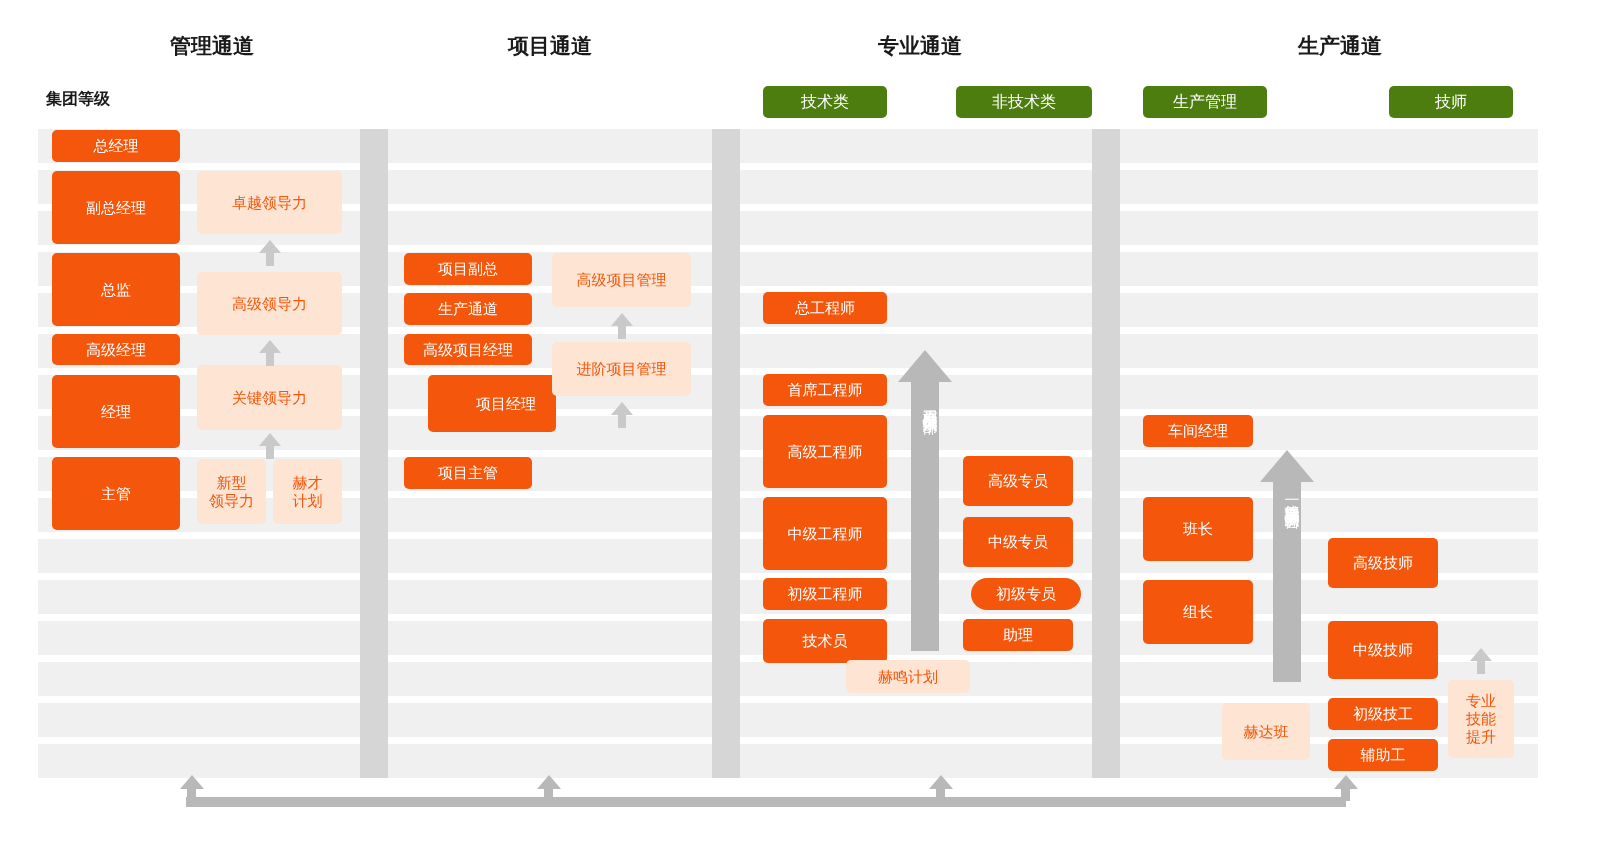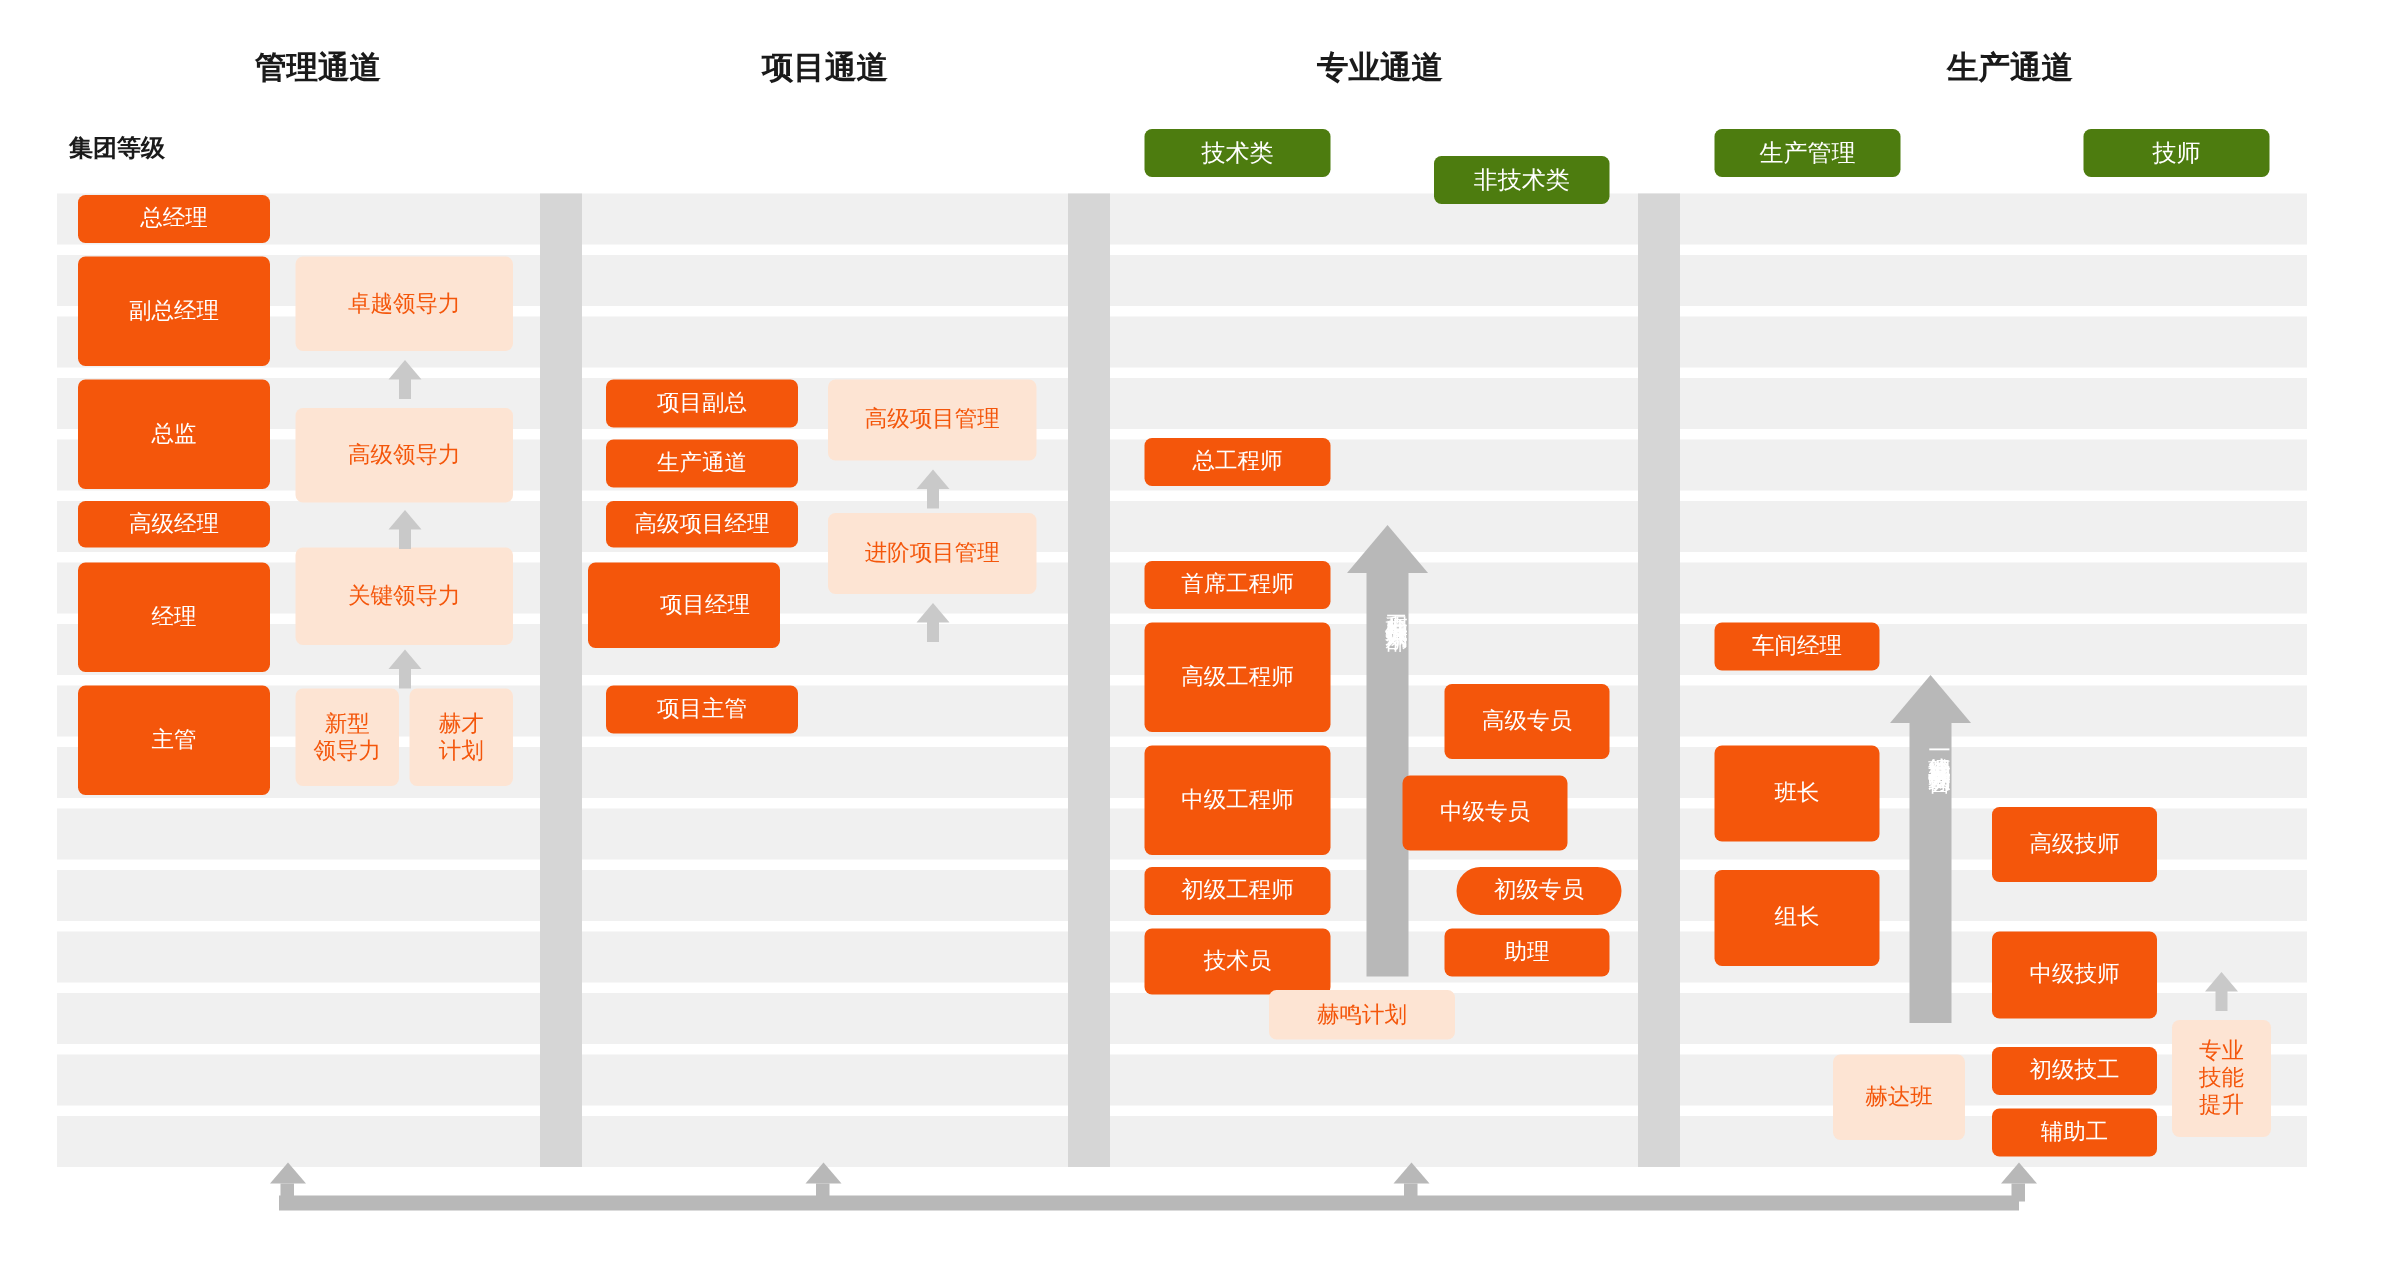--- a/index.html
+++ b/index.html
@@ -100,7 +100,7 @@
   <div class="abs group-label" style="left:46px;top:89px;width:160px;">集团等级</div>
 
   <div class="abs pill" style="left:763px;top:86px;width:124px;height:32px;">技术类</div>
-  <div class="abs pill" style="left:956px;top:104px;width:117px;height:32px;">非技术类</div>
+  <div class="abs pill" style="left:956px;top:86px;width:136px;height:32px;">非技术类</div>
   <div class="abs pill" style="left:1143px;top:86px;width:124px;height:32px;">生产管理</div>
   <div class="abs pill" style="left:1389px;top:86px;width:124px;height:32px;">技师</div>
 

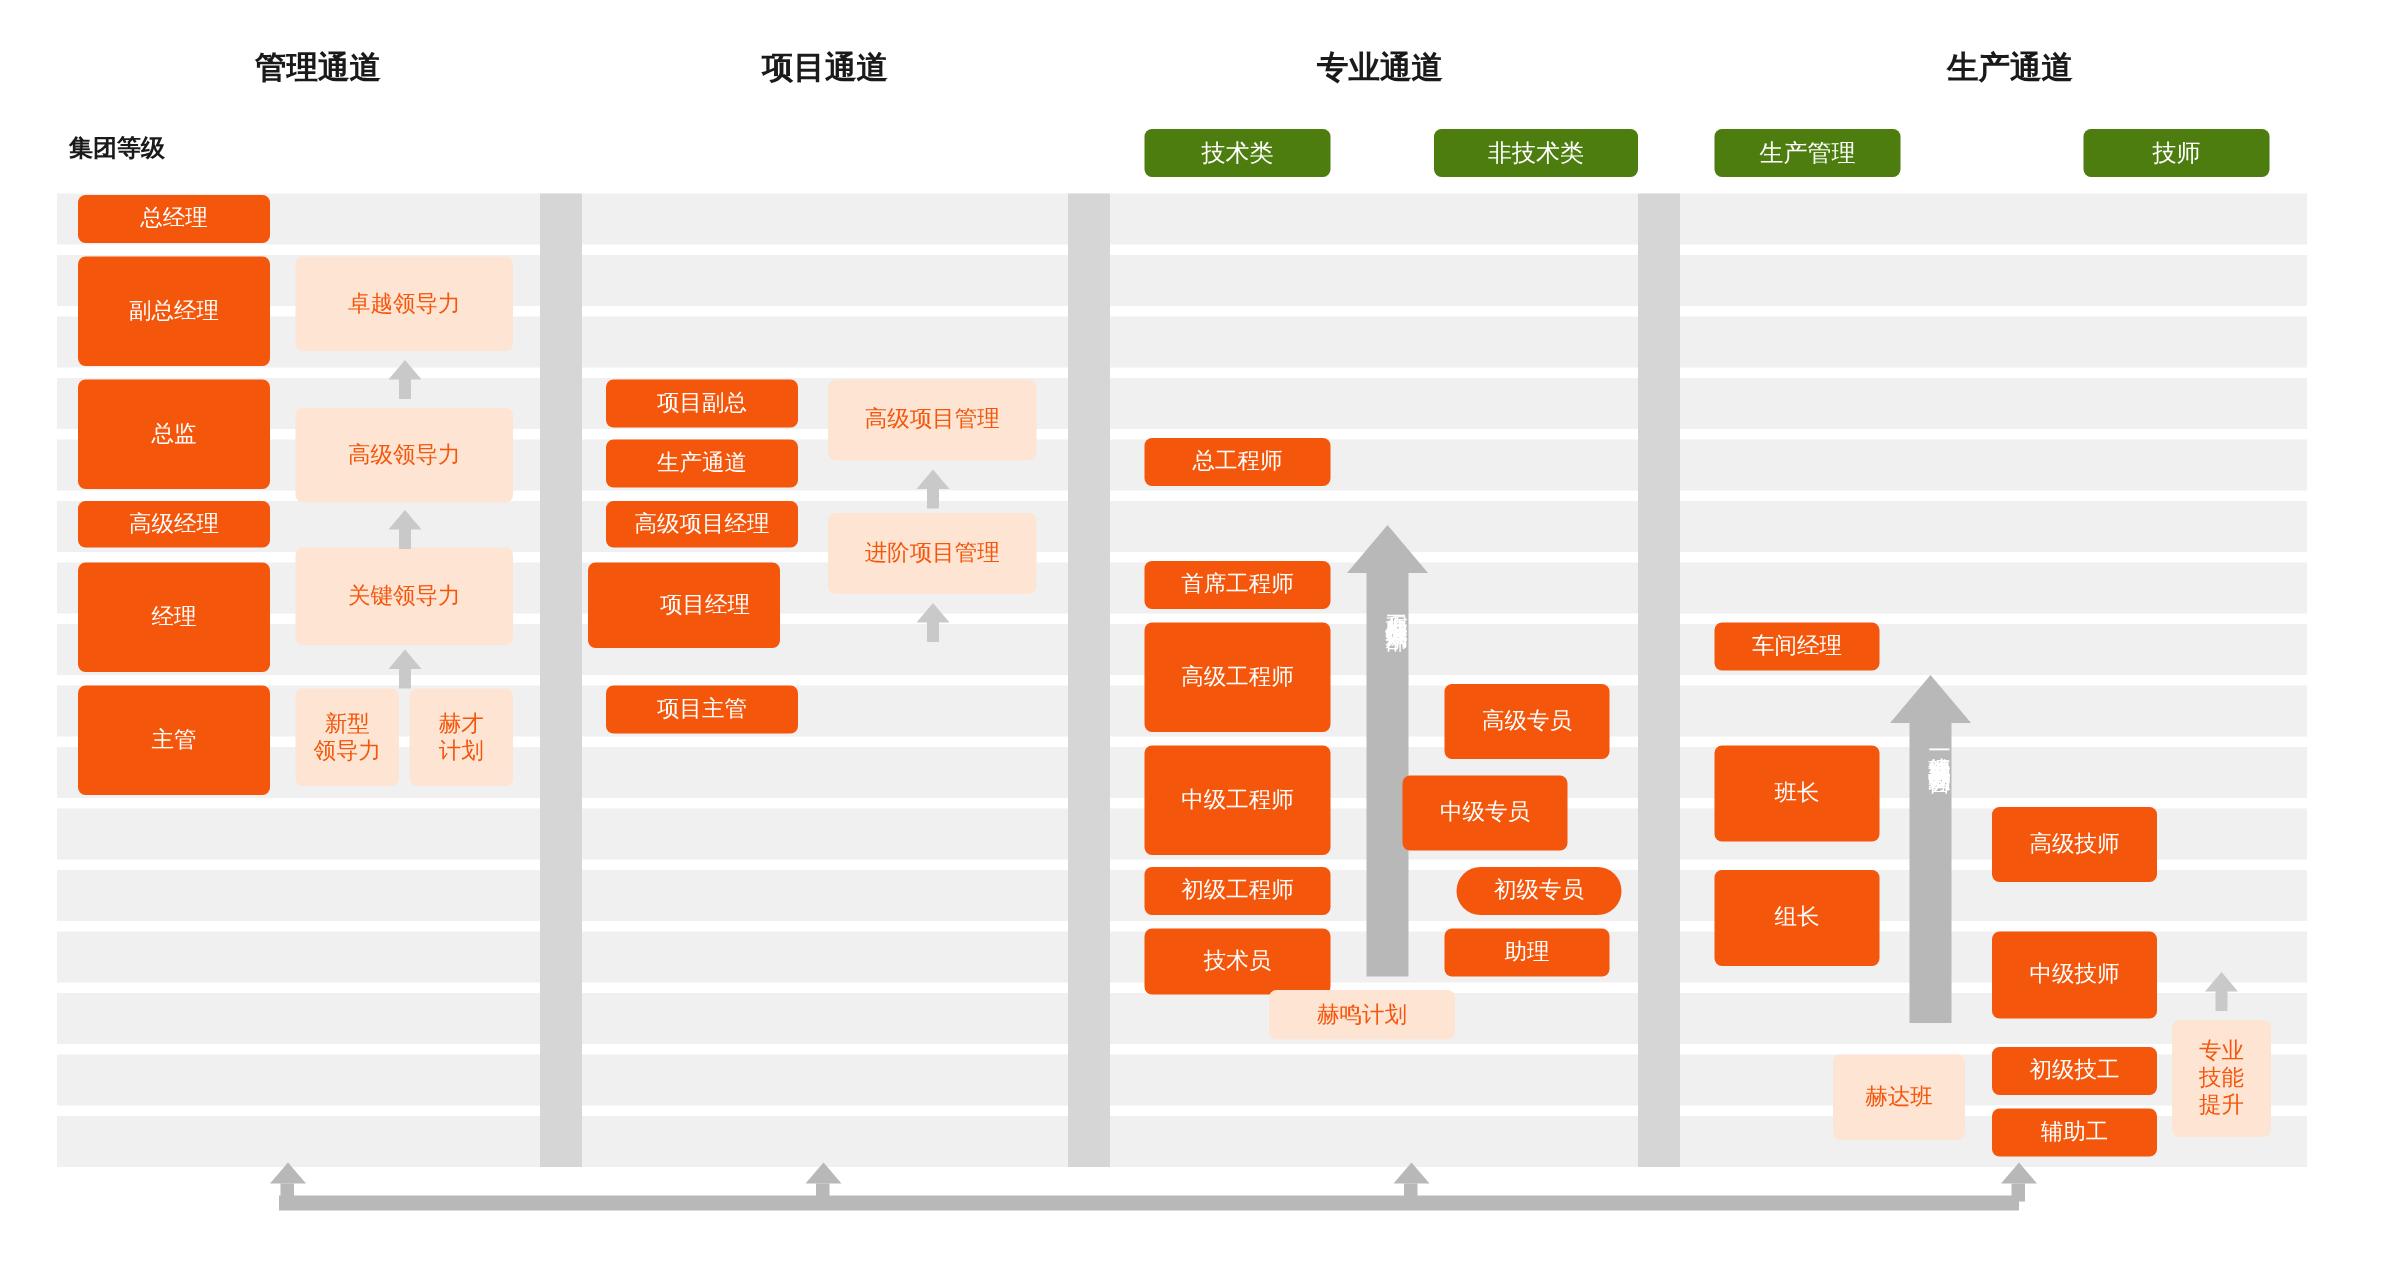--- a/index.html
+++ b/index.html
@@ -137,7 +137,7 @@
   <div class="abs box-solid" style="left:404px;top:253px;width:128px;height:32px;">项目副总</div>
   <div class="abs box-solid" style="left:404px;top:293px;width:128px;height:32px;">生产通道</div>
   <div class="abs box-solid" style="left:404px;top:334px;width:128px;height:31px;">高级项目经理</div>
-  <div class="abs box-solid" style="left:392px;top:375px;width:128px;height:57px;padding-left:32px;">项目经理</div>
+  <div class="abs box-solid" style="left:428px;top:375px;width:128px;height:57px;padding-left:32px;">项目经理</div>
   <div class="abs box-solid" style="left:404px;top:457px;width:128px;height:32px;">项目主管</div>
 
   <div class="abs box-light" style="left:552px;top:253px;width:139px;height:54px;">高级项目管理</div>

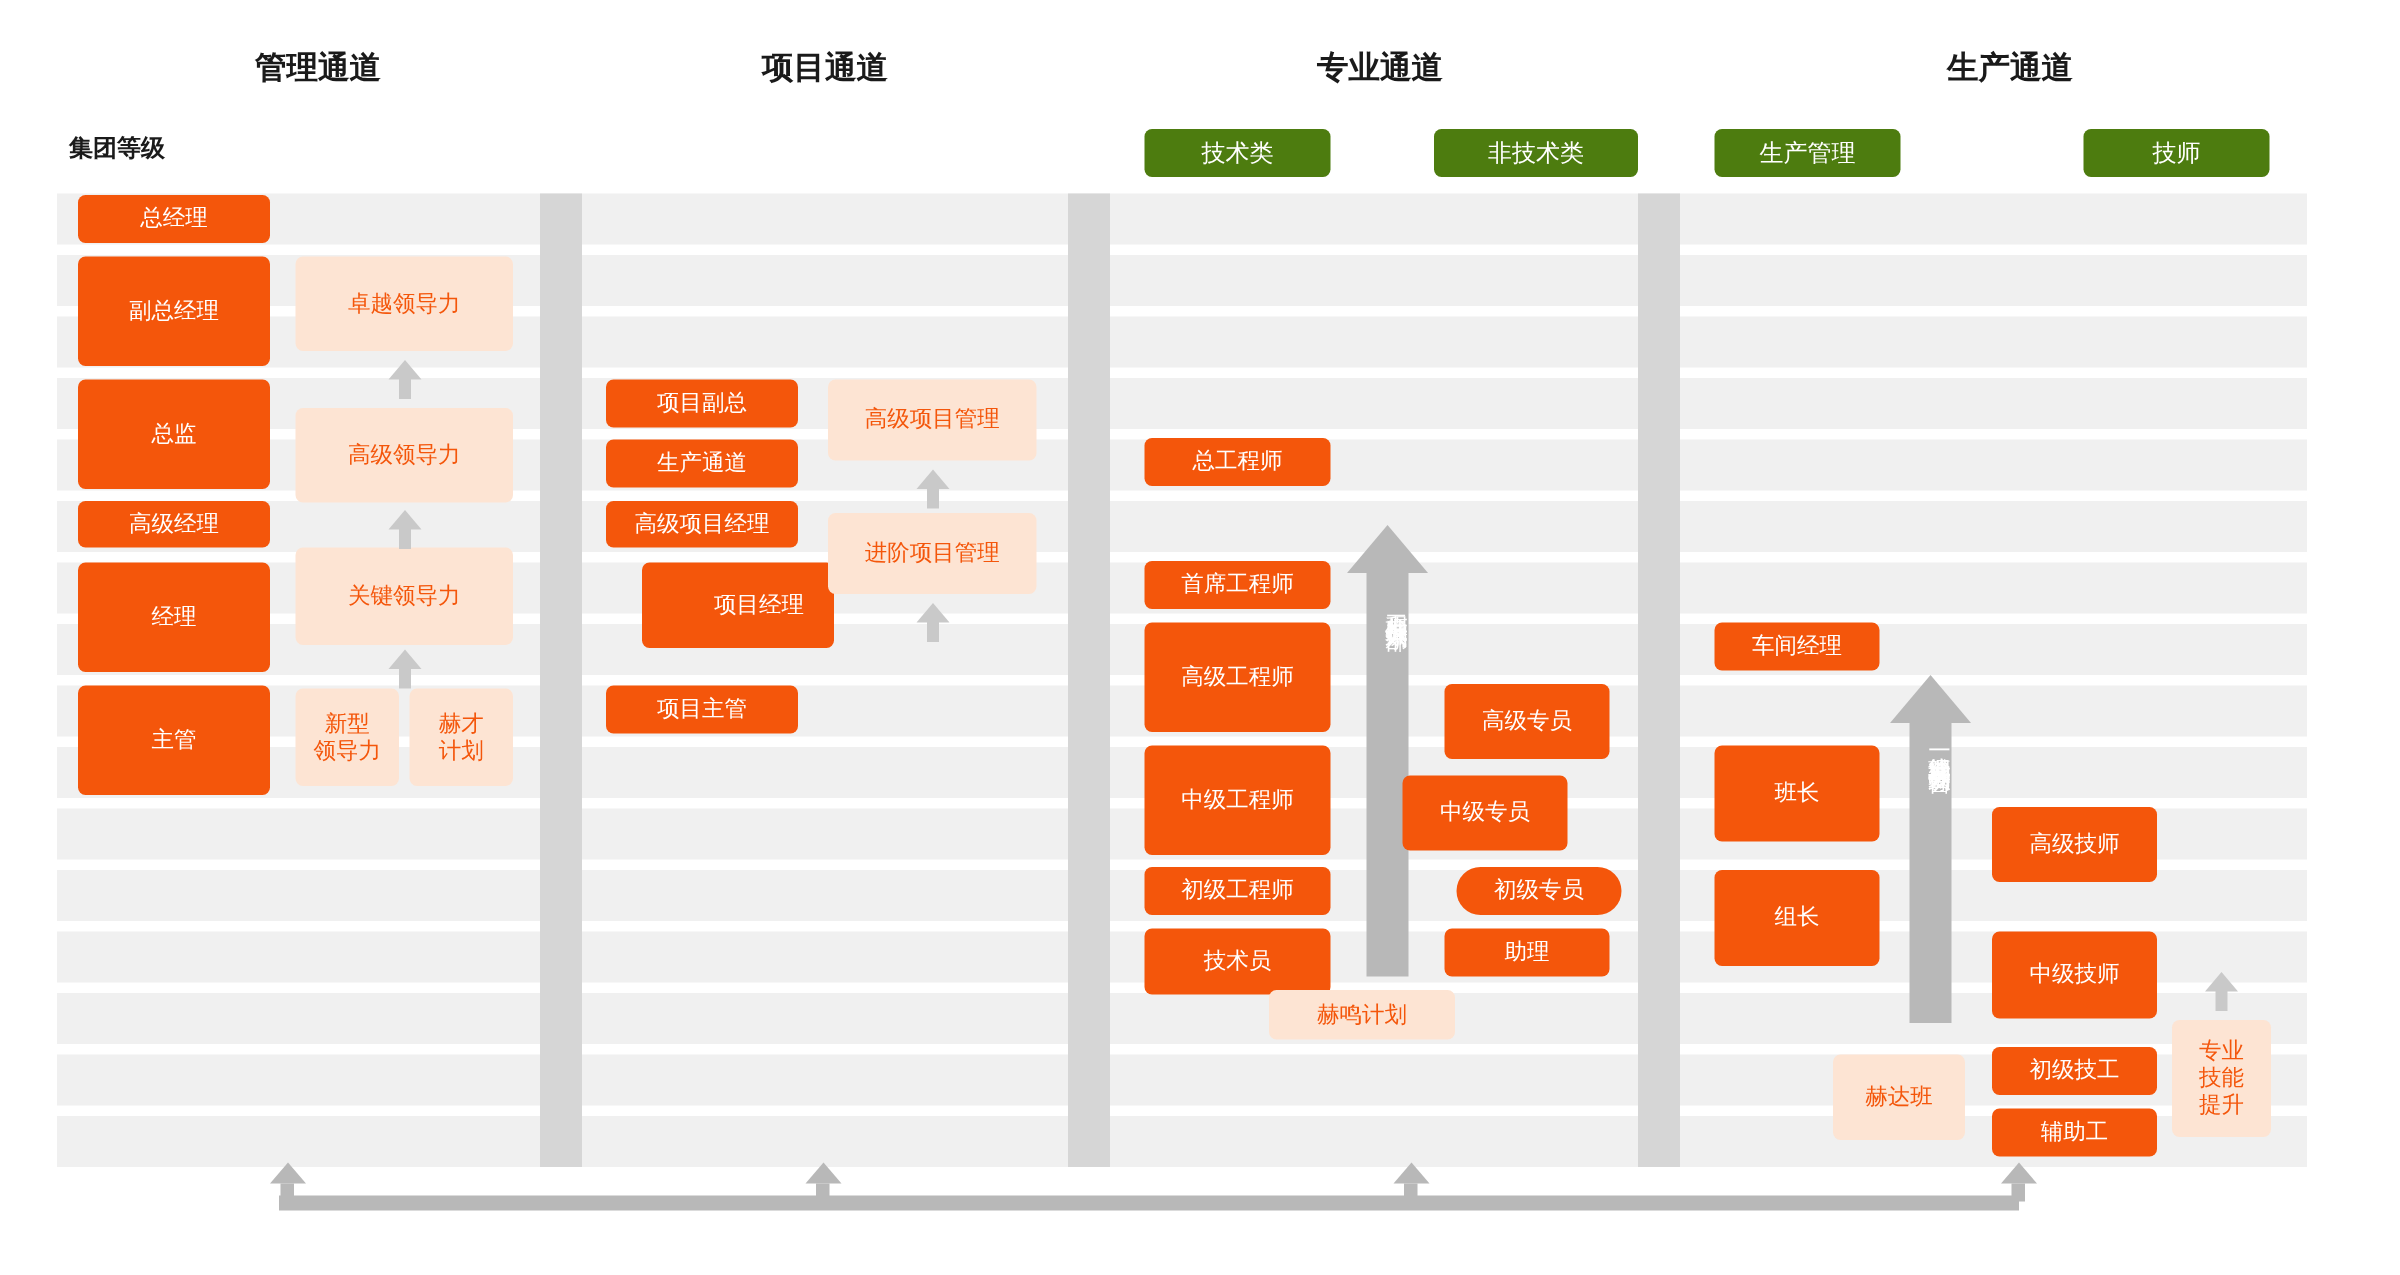--- a/index.html
+++ b/index.html
@@ -168,7 +168,7 @@
   <div class="abs box-light" style="left:846px;top:660px;width:124px;height:33px;">赫鸣计划</div>
 
   <div class="abs box-solid" style="left:963px;top:456px;width:110px;height:50px;">高级专员</div>
-  <div class="abs box-solid" style="left:935px;top:517px;width:110px;height:50px;">中级专员</div>
+  <div class="abs box-solid" style="left:963px;top:517px;width:110px;height:50px;">中级专员</div>
   <div class="abs box-solid" style="left:971px;top:578px;width:110px;height:32px;border-radius:16px;">初级专员</div>
   <div class="abs box-solid" style="left:963px;top:619px;width:110px;height:32px;">助理</div>
 

